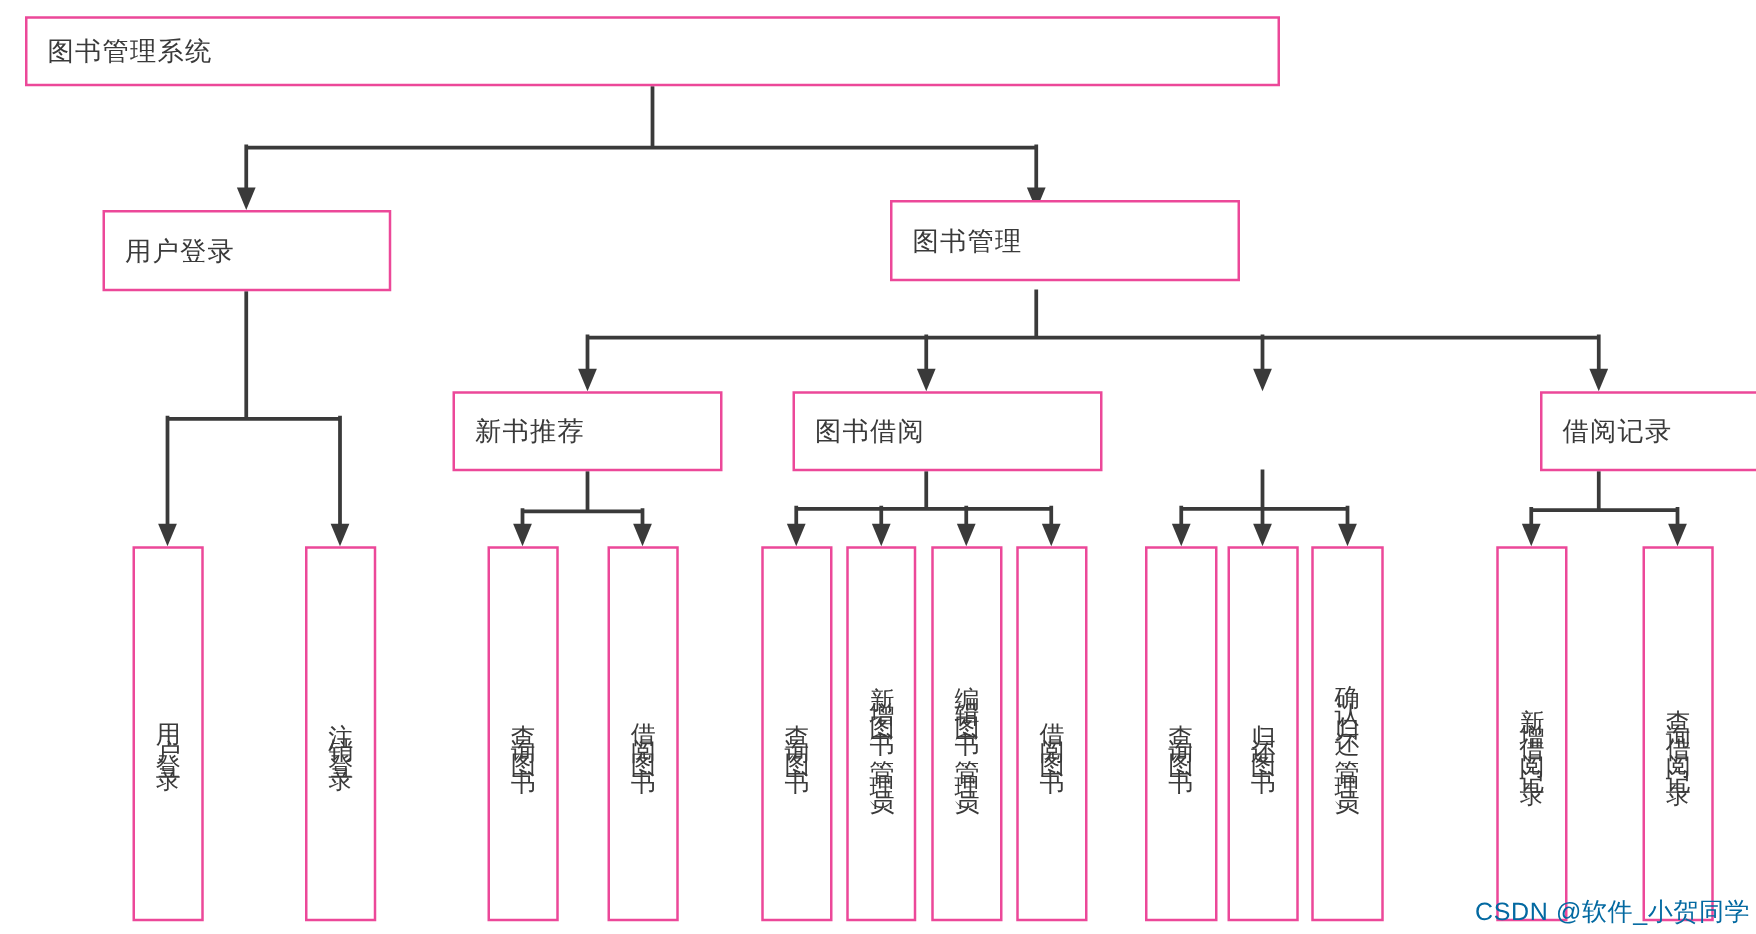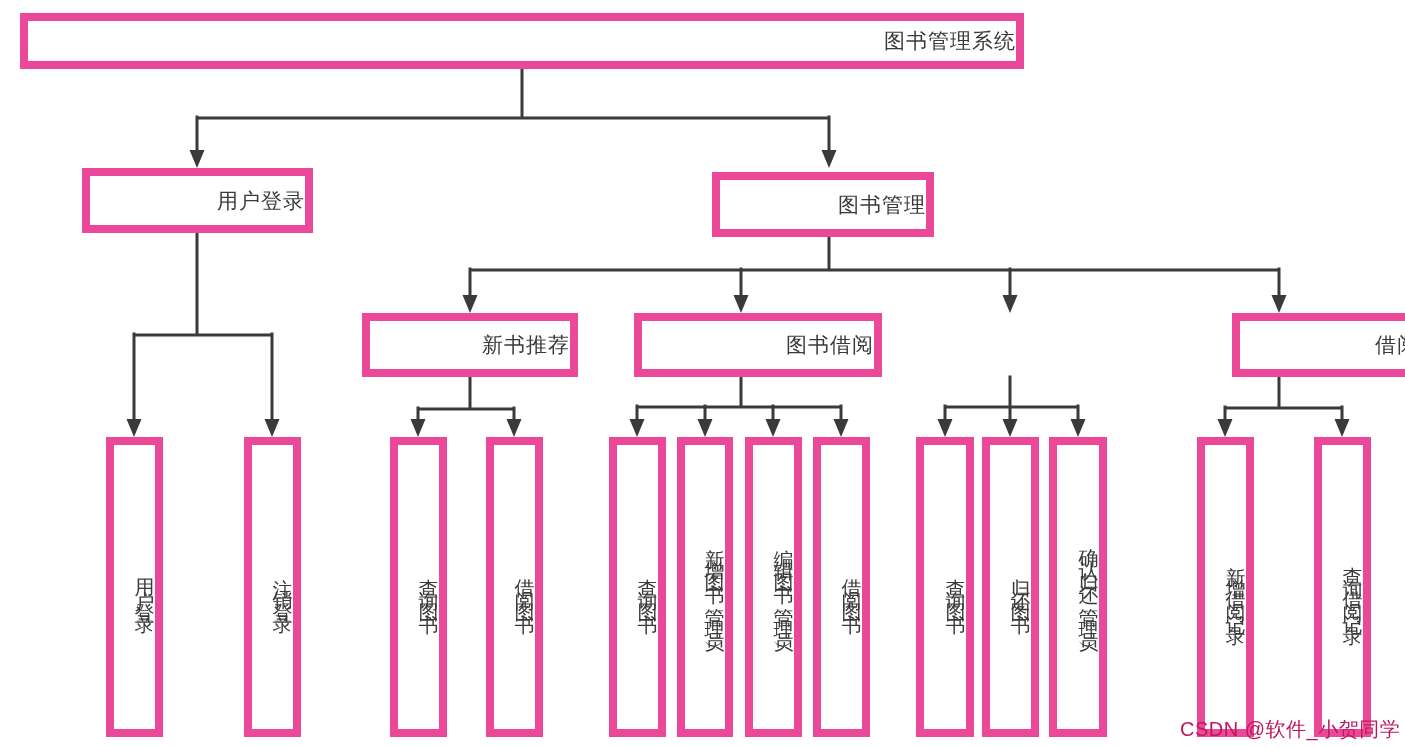--- a/index.html
+++ b/index.html
@@ -10,8 +10,8 @@
   .connectors { position:absolute; left:0; top:0; z-index:1; }
   .node {
     position:absolute; z-index:2; box-sizing:border-box;
-    border:8px solid #ec4899; background:#ffffff; color:#3a3a3a;
-    display:flex; align-items:center; justify-content:flex-end;padding-left:16px;
+    border:2px solid #ec4899; background:#ffffff; color:#3a3a3a;
+    display:flex; align-items:center; justify-content:flex-start;padding-left:16px;
   }
   .node.h { font-size:21px; letter-spacing:1px; }
   .node.v span {

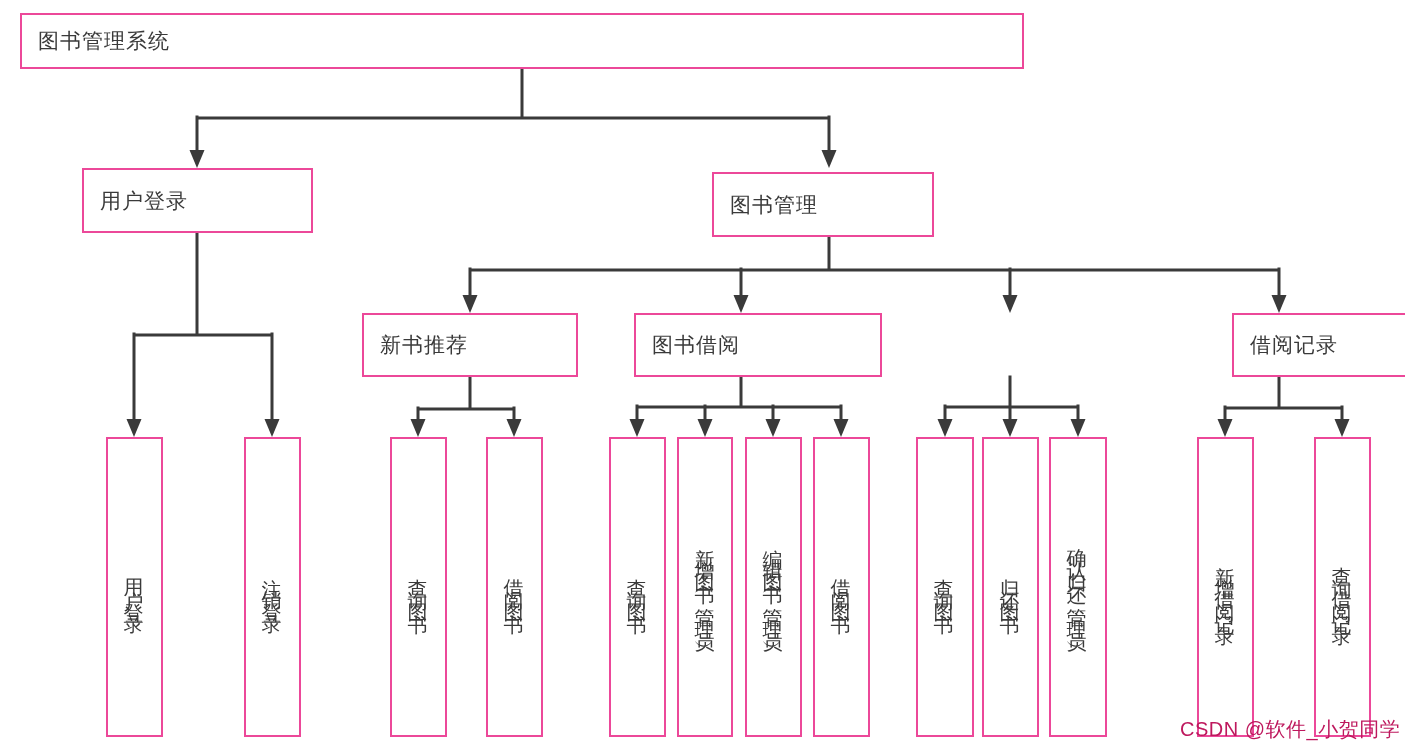--- a/index.html
+++ b/index.html
@@ -68,7 +68,7 @@
   <div class="node h" style="left:82px;top:168px;width:231px;height:65px">
     <span>用户登录</span>
   </div>
-  <div class="node h" style="left:712px;top:172px;width:222px;height:65px">
+  <div class="node h" style="left:712px;top:160px;width:280px;height:65px">
     <span>图书管理</span>
   </div>
 

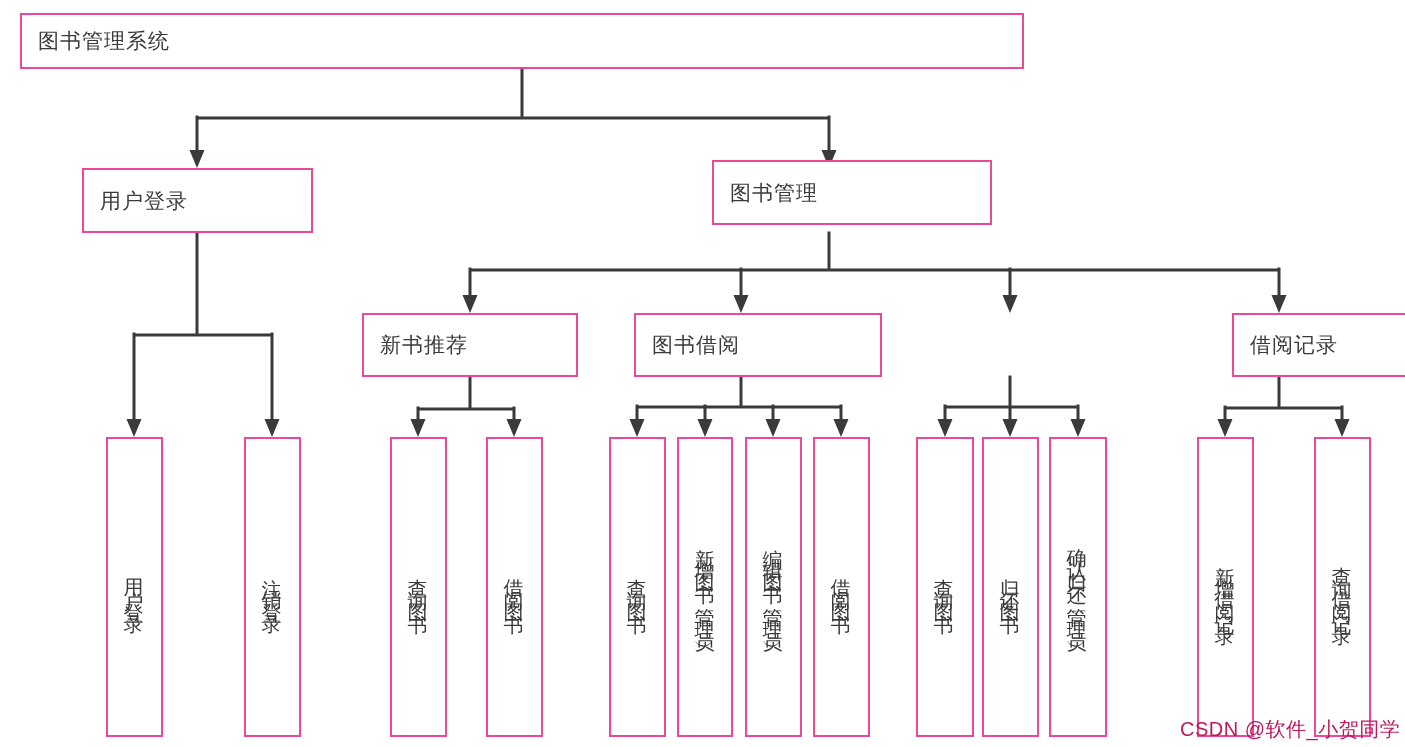--- a/index.html
+++ b/index.html
@@ -20,7 +20,7 @@
   }
   .watermark {
     position:absolute; z-index:3; left:1180px; top:716px;
-    font-size:20px; color:#be185d; letter-spacing:0.5px; white-space:nowrap;
+    font-size:20px; color:#0369a1; letter-spacing:0.5px; white-space:nowrap;
   }
 </style>
 </head>

